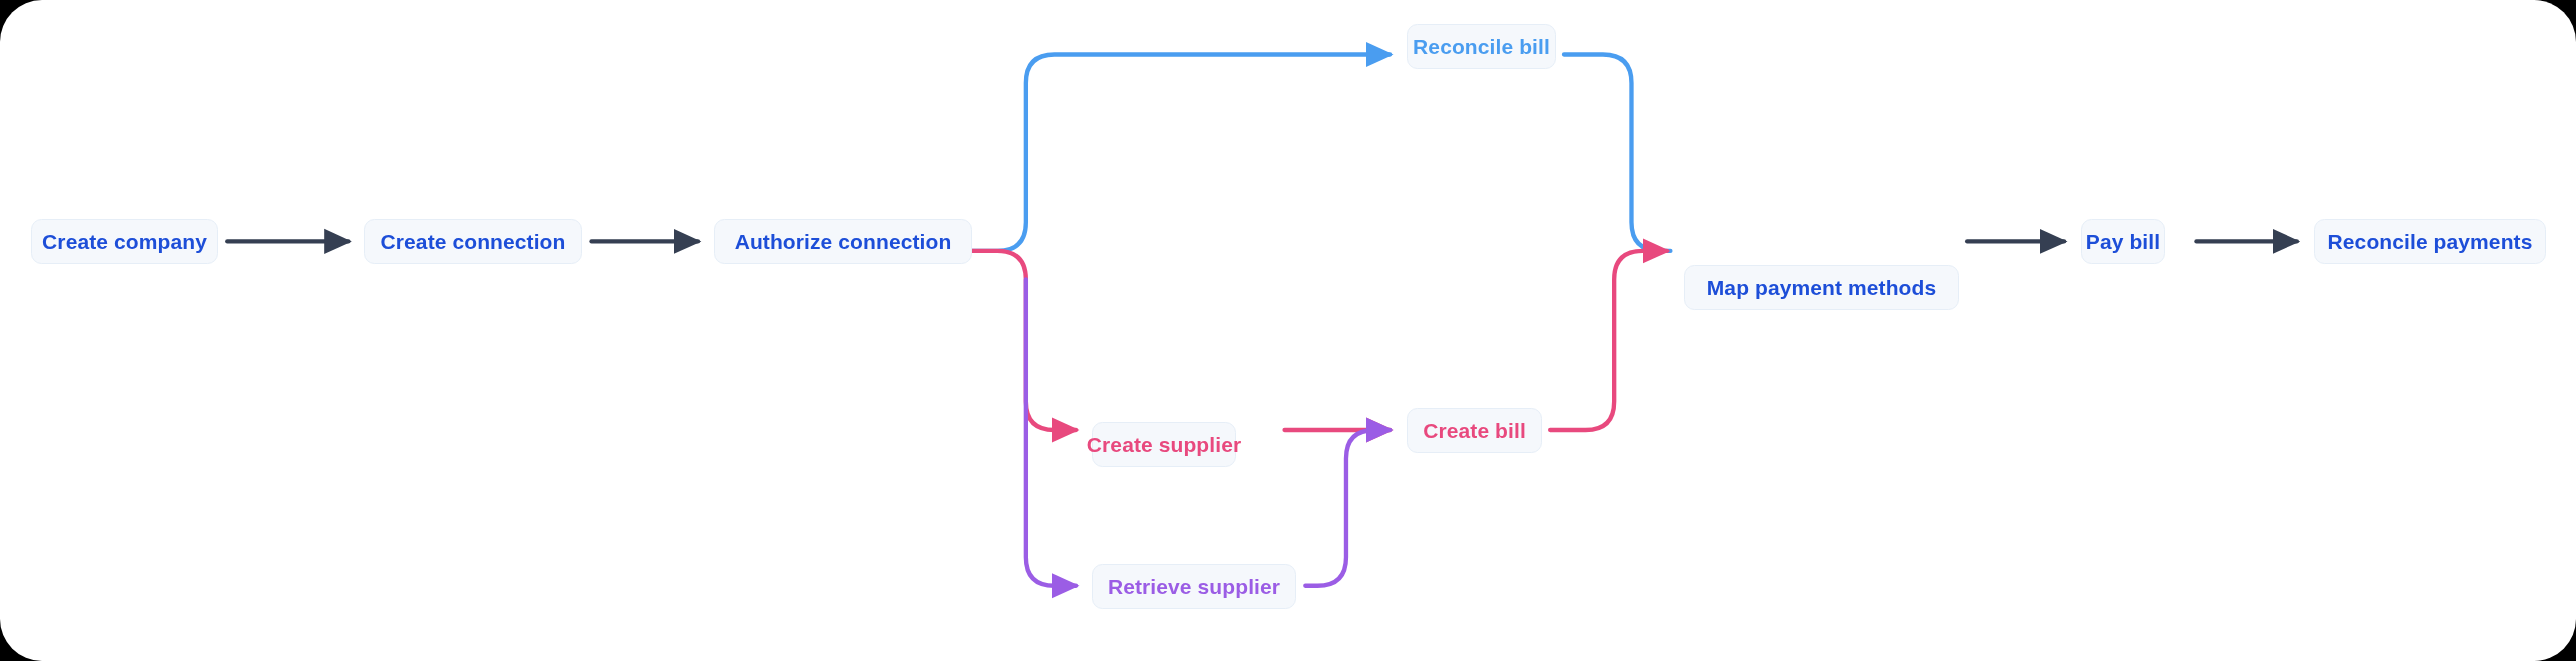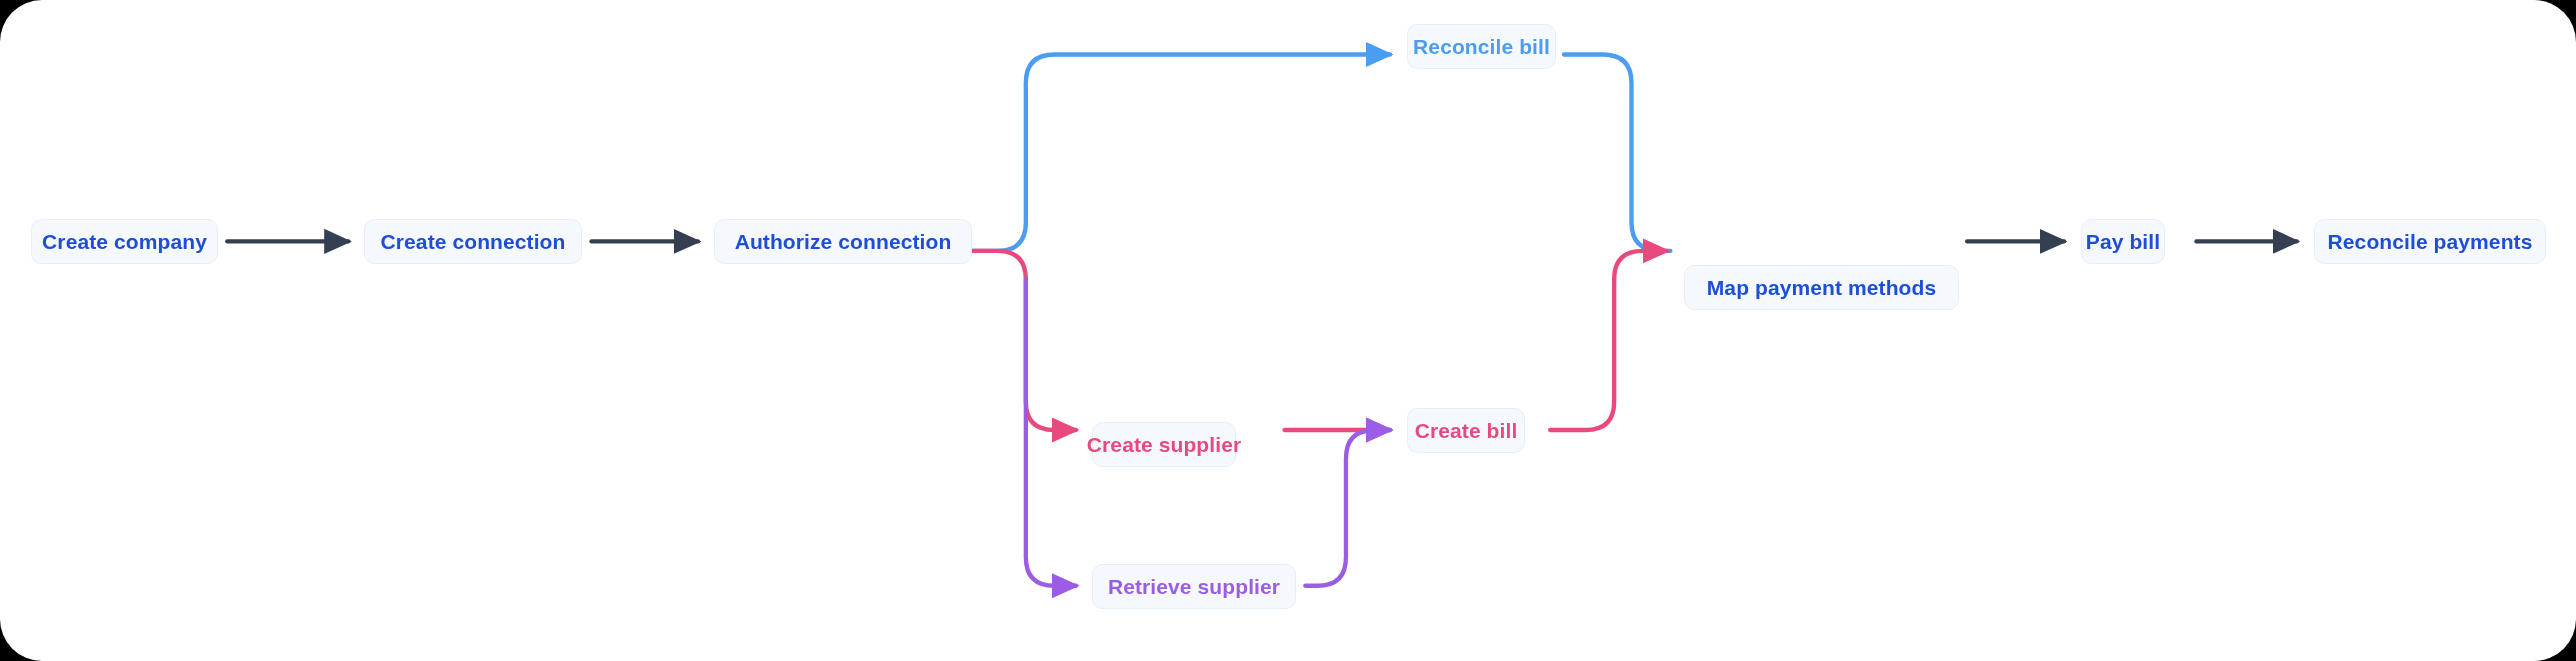--- a/index.html
+++ b/index.html
@@ -116,7 +116,7 @@
     <span class="node-label c-pink">Create supplier</span>
   </div>
 
-  <div class="node" style="left:1407px; top:408px; width:118px;">
+  <div class="node" style="left:1407px; top:408px; width:135px;">
     <span class="node-label c-pink">Create bill</span>
   </div>
 

